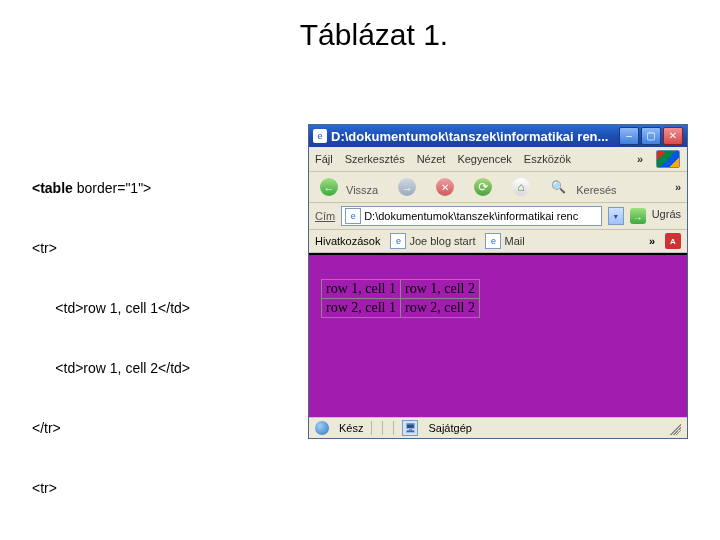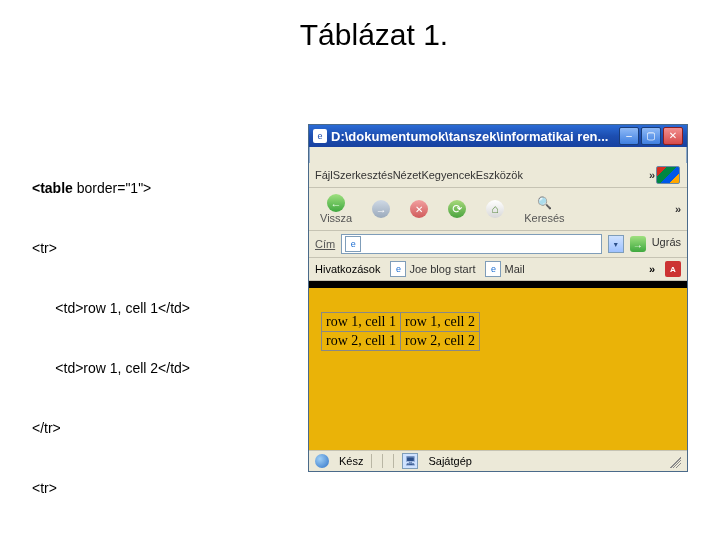--- a/index.html
+++ b/index.html
@@ -100,9 +100,9 @@
     display: flex;
     align-items: center;
     padding: 2px 6px;
+    gap: 12px;
     background: #ece9d8;
     border-bottom: 1px solid #c6c3b3;
-    margin-top: 16px;
   }
   .menubar .menu-item { color: #333; }
   .menubar .chevrons { margin-left: auto; color: #333; font-weight: bold;}

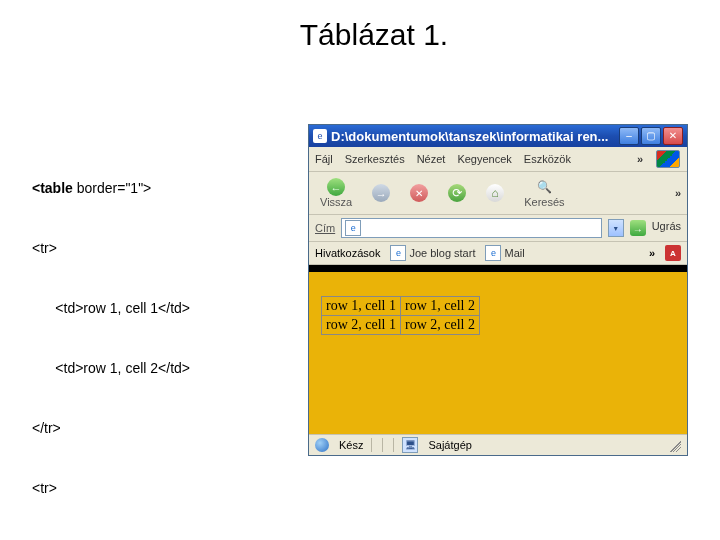--- a/index.html
+++ b/index.html
@@ -129,13 +129,12 @@
   }
   .tool-btn {
     display: flex;
-    align-items: center;
-    gap: 0;
+    align-items: flex-end;
+    gap: 8px;
     color: #555;
     padding: 2px 4px;
     border: 1px solid transparent;
     border-radius: 3px;
-    flex-direction: column;
   }
   .tool-btn .ico {
     width: 18px; height: 18px;

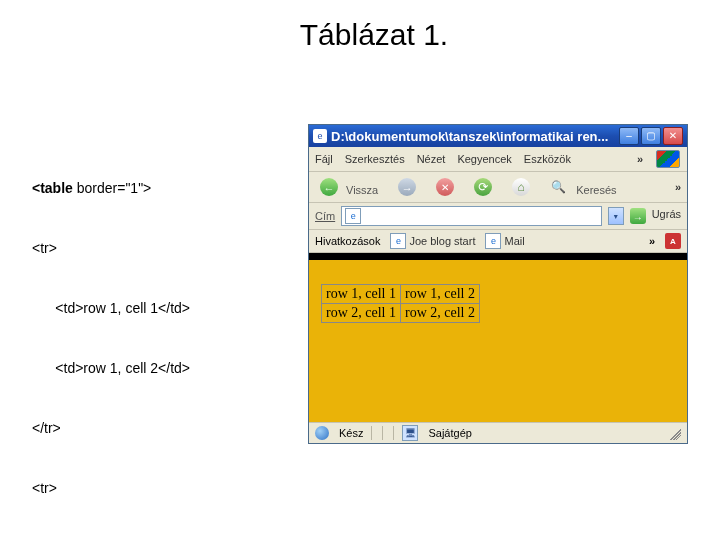--- a/index.html
+++ b/index.html
@@ -329,6 +329,7 @@
       <span class="lbl">Cím</span>
       <span class="field">
         <span class="page-ico">e</span>
+        <span>D:\dokumentumok\tanszek\informatikai renc</span>
       </span>
       <span class="dd">▾</span>
       <span class="go">

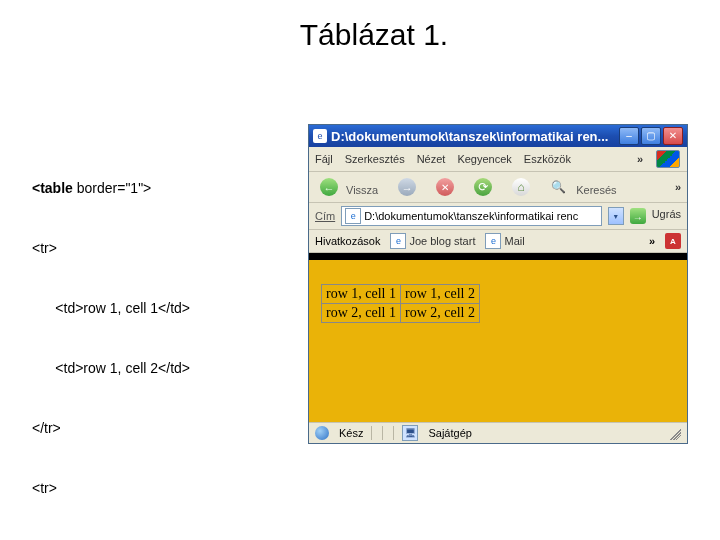--- a/index.html
+++ b/index.html
@@ -224,8 +224,8 @@
   .linksbar .pdf{width:16px;height:16px;background:#c33;border-radius:2px;display:inline-flex;align-items:center;justify-content:center;color:#fff;font-size:8px;font-weight:bold;}
 
   .content {
-    background:#eab308;
-    border-top:7px solid #000000;
+    background:#a21caf;
+    border-top:2px solid #000000;
     padding:24px 12px 28px 12px;
     min-height:110px;
   }

